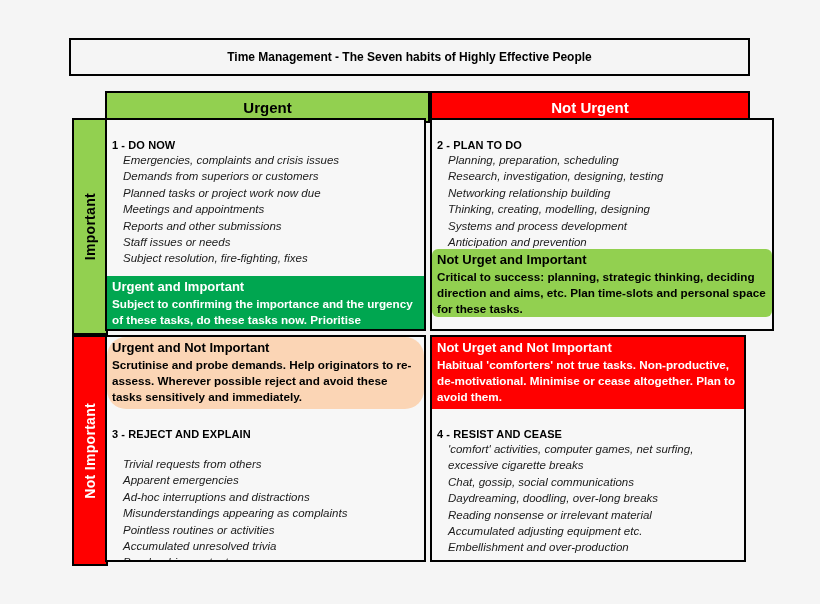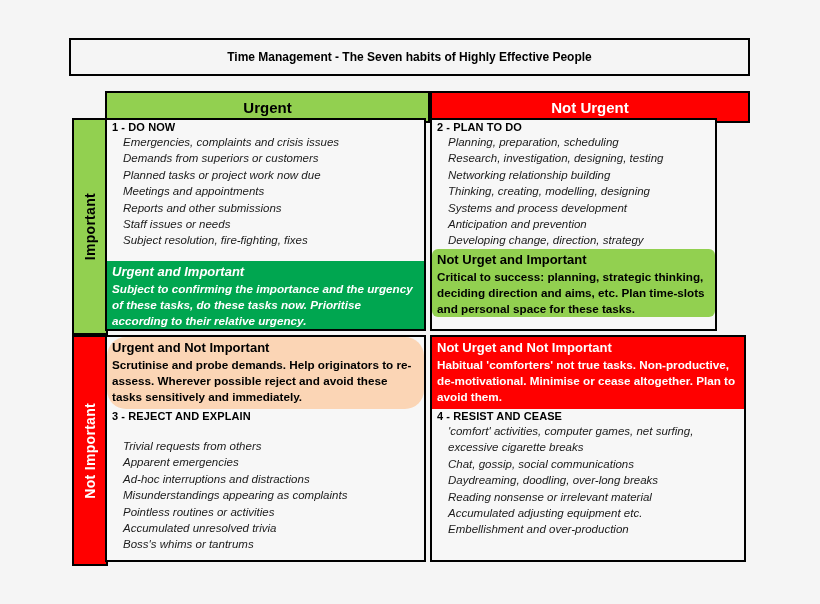--- a/index.html
+++ b/index.html
@@ -60,7 +60,7 @@
 
   .q-heading{
     font-size:11px;font-weight:bold;color:#000;
-    padding:1px 0 1px 5px;letter-spacing:0.1px;
+    padding:19px 0 1px 5px;letter-spacing:0.1px;
   }
   .q-list{list-style:none;margin:0;padding:0 0 0 16px;}
   .q-list li{

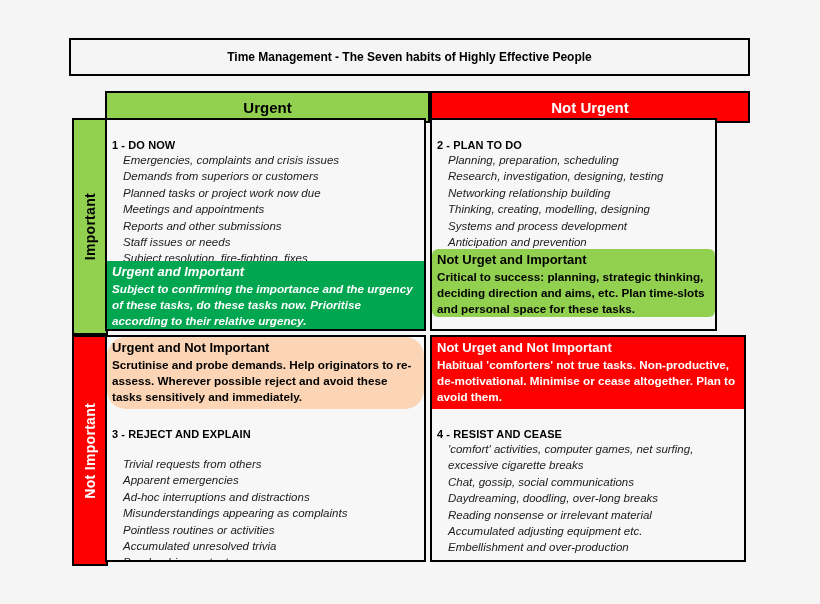--- a/index.html
+++ b/index.html
@@ -54,7 +54,7 @@
     box-sizing:border-box;overflow:hidden;
   }
   .quad.q1{left:105px;top:118px;width:321px;height:213px;}
-  .quad.q2{left:430px;top:118px;width:287px;height:213px;}
+  .quad.q2{left:430px;top:118px;width:344px;height:213px;}
   .quad.q3{left:105px;top:335px;width:321px;height:227px;}
   .quad.q4{left:430px;top:335px;width:316px;height:227px;}
 

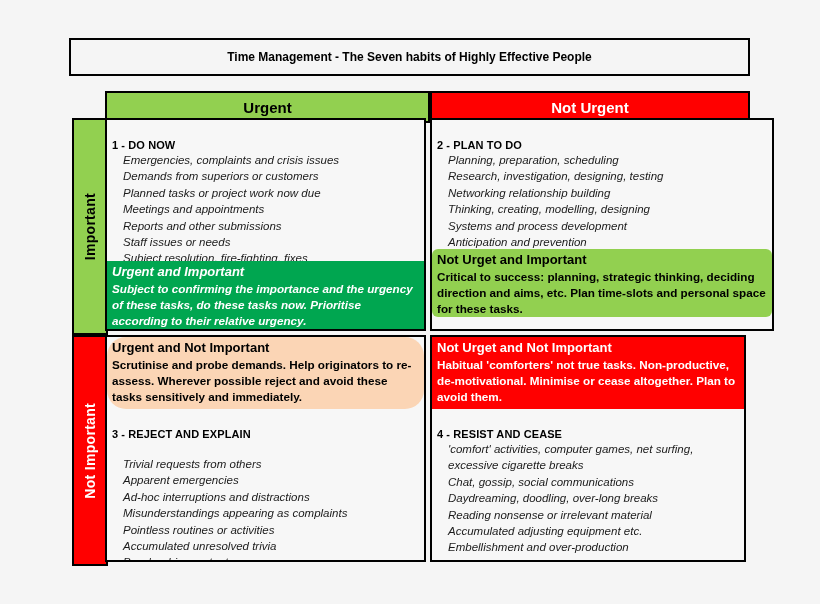--- a/index.html
+++ b/index.html
@@ -88,7 +88,7 @@
   .summary.red .s-title,.summary.red .s-body{color:#fff;}
 
   
-  .q1 .summary{position:absolute;left:0;right:0;bottom:0;height:68px;font-style:italic;}
+  .q1 .summary{position:absolute;left:0;right:0;bottom:0;height:53px;}
   .q2 .summary{position:absolute;left:0;right:0;bottom:12px;height:68px;border-radius:6px;}
   .q3 .summary{position:absolute;left:0;right:0;top:0;height:72px;}
   .q4 .summary{position:absolute;left:0;right:0;top:0;height:72px;}

